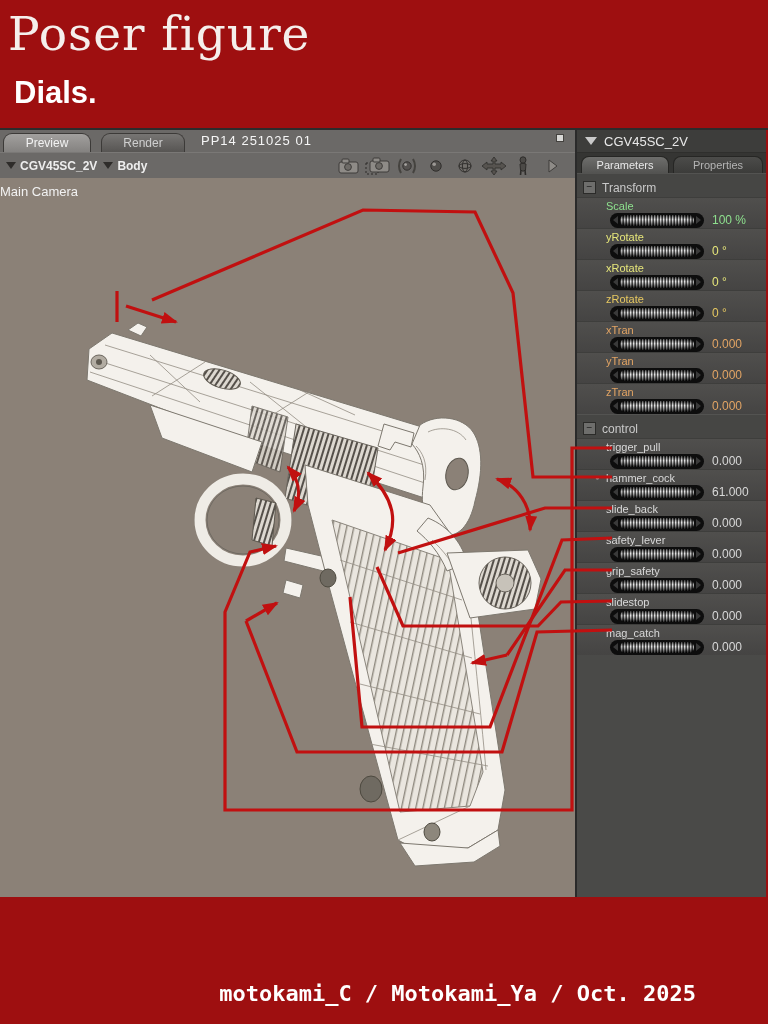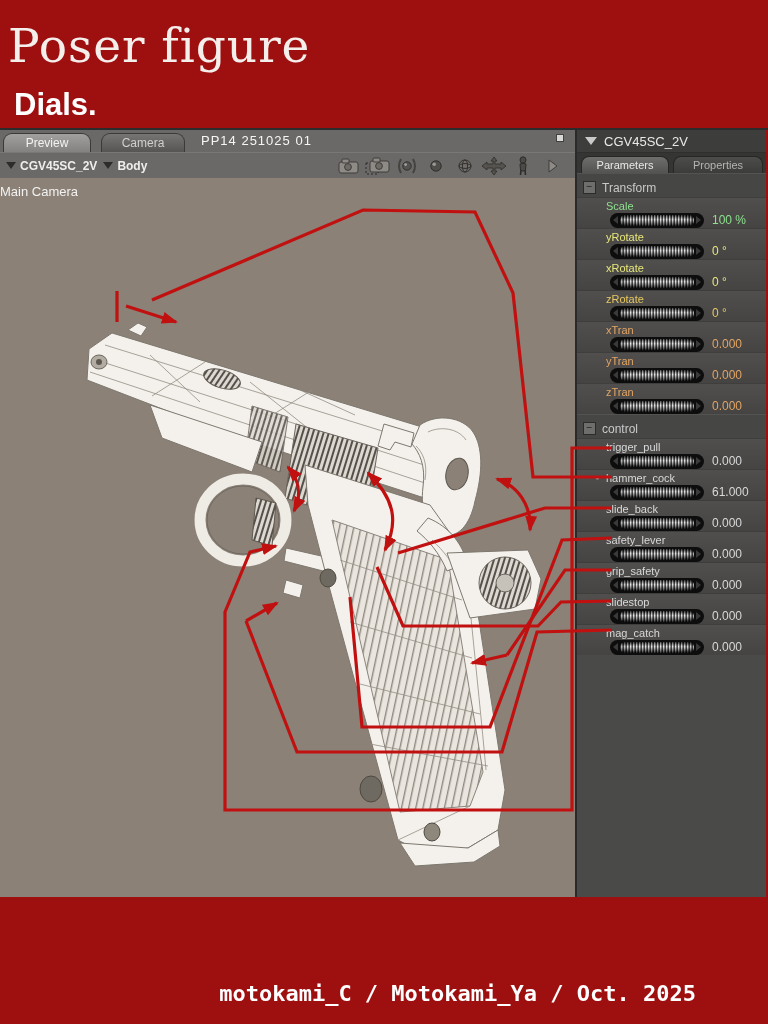--- a/index.html
+++ b/index.html
@@ -7,7 +7,7 @@
        font-family:"Liberation Sans", sans-serif;background:#9e0f10;}
 
   
-  .banner{position:absolute;left:0;top:12px;width:768px;height:100px;background:#9e0f10;}
+  .banner{position:absolute;left:0;top:0;width:768px;height:100px;background:#9e0f10;}
   .banner h1{margin:0;padding:6px 0 0 8px;font-family:"DejaVu Serif", serif;
              font-weight:400;font-size:47px;color:#f5efec;letter-spacing:1px;}
   .banner .subtitle{margin:14px 0 0 14px;font-size:31px;font-weight:bold;color:#ffffff;}

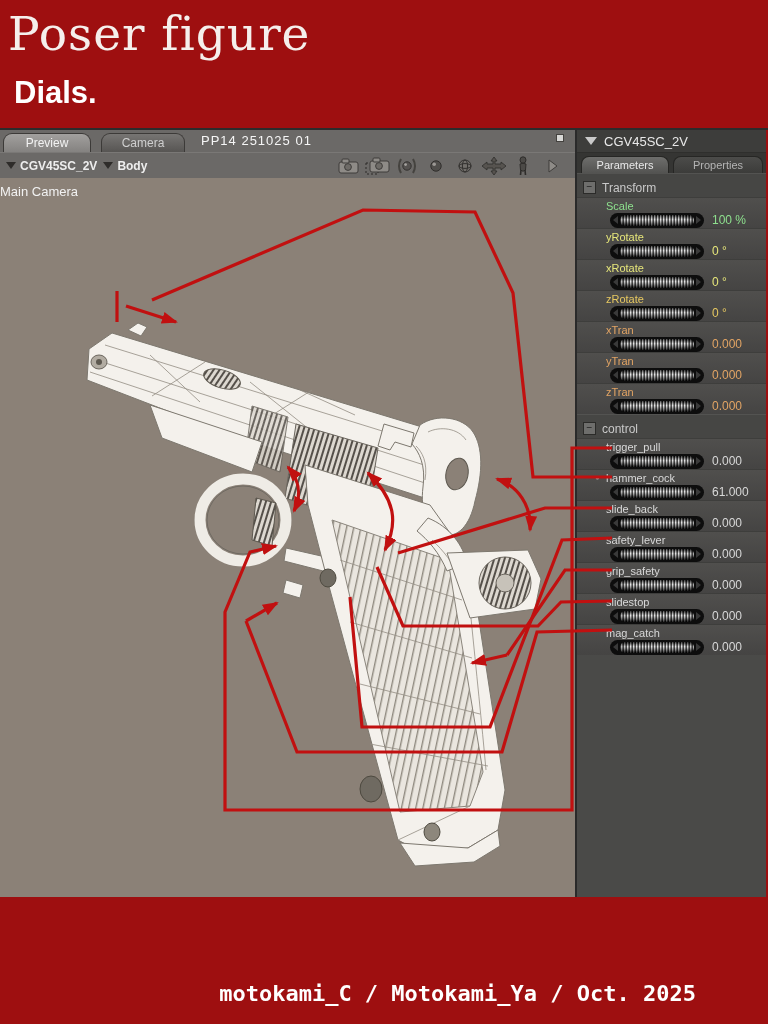--- a/index.html
+++ b/index.html
@@ -95,7 +95,7 @@
 
     <div class="tabbar">
       <div class="ltab active">Preview</div>
-      <div class="ltab inactive">Camera</div>
+      <div class="ltab inactive">Render</div>
       <div class="doc-title">PP14 251025 01</div>
       <div class="corner-dot"></div>
     </div>

